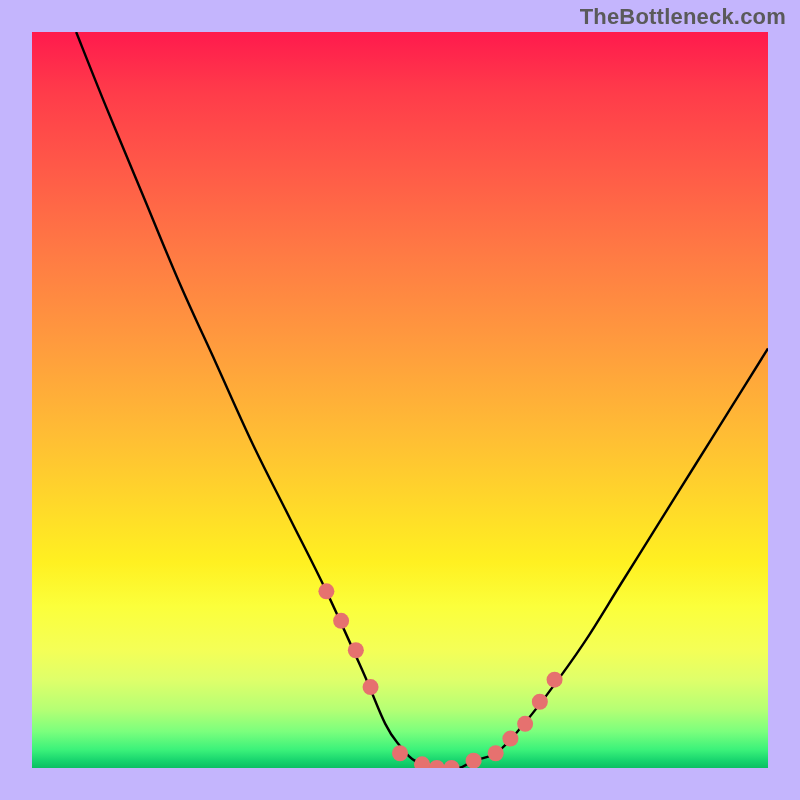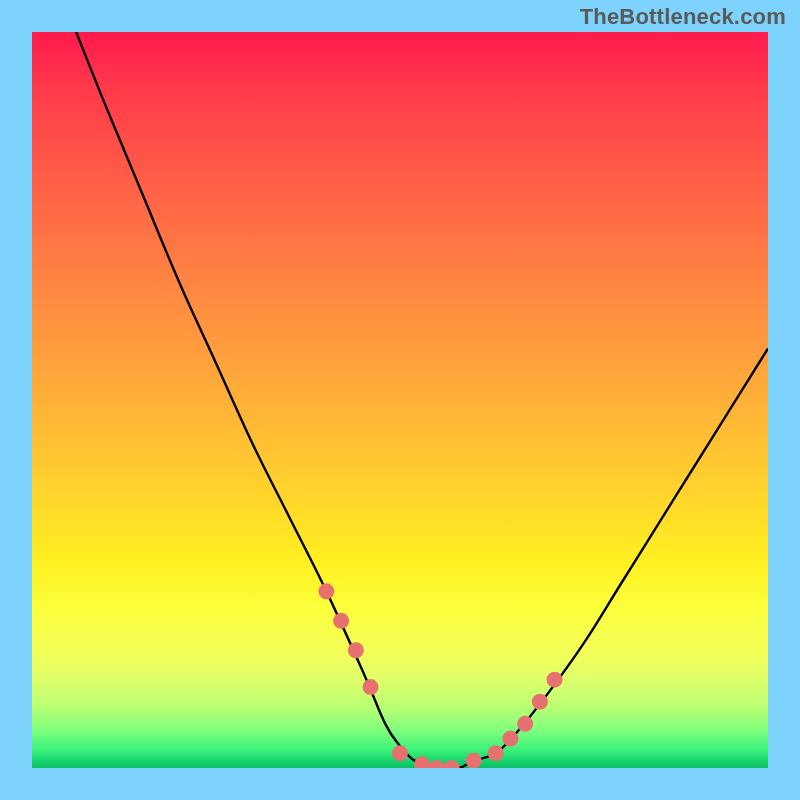--- a/index.html
+++ b/index.html
@@ -15,7 +15,7 @@
     position: relative;
     width: 800px;
     height: 800px;
-    background: #7dd3fc;
+    background: #c4b5fd;
   }
   .watermark {
     position: absolute;

